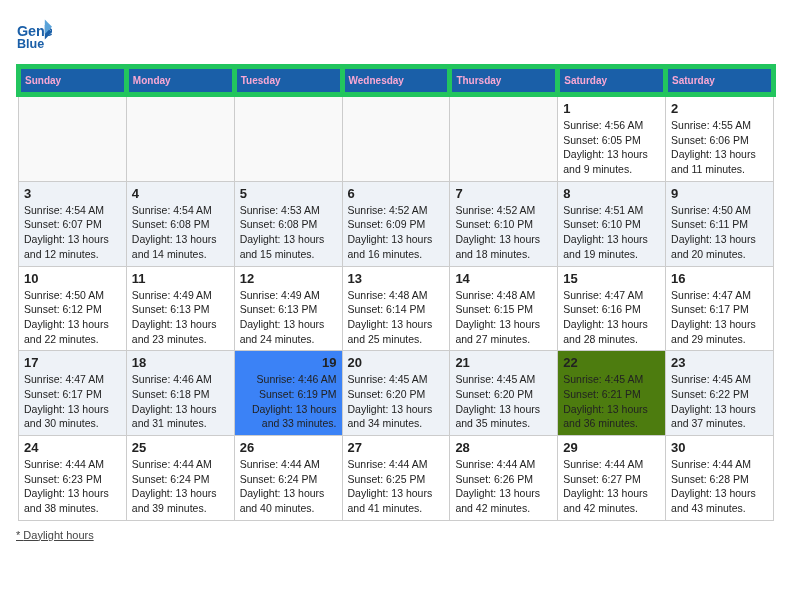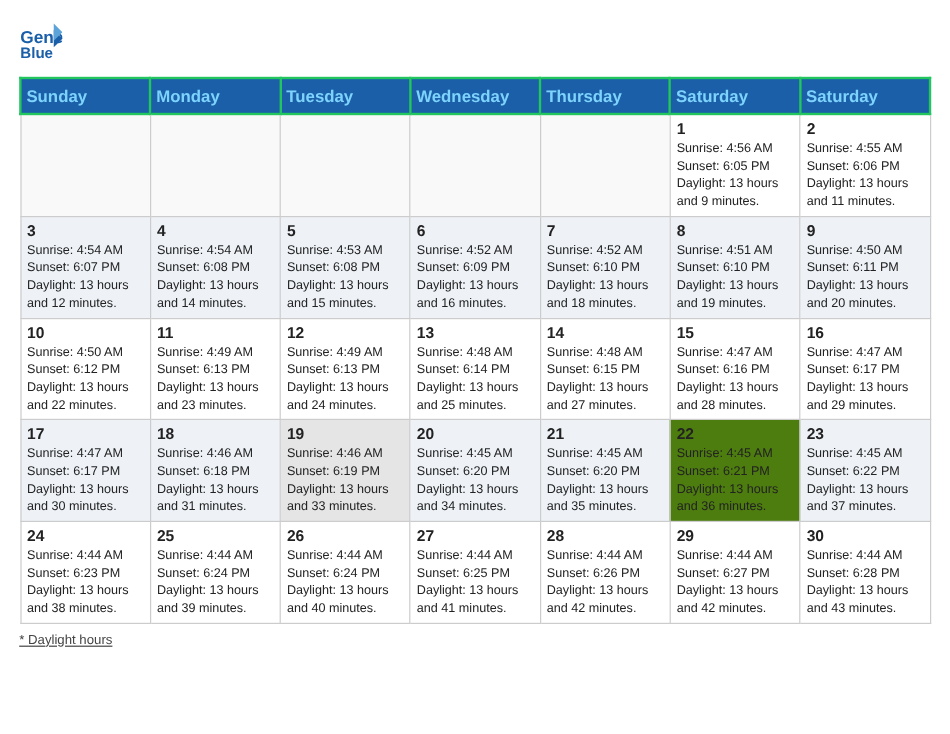--- a/index.html
+++ b/index.html
@@ -44,12 +44,12 @@
     }
     th {
       background-color: #1a5fa8;
-      color: #7dd3fc;
-      font-size: 14px;
+      color: #f9a8d4;
+      font-size: 10px;
       font-weight: bold;
       padding: 6px 4px;
       text-align: left;
-      border: 2px solid #22c55e;
+      border: 5px solid #22c55e;
     }
     td {
       border: 1px solid #ccc;

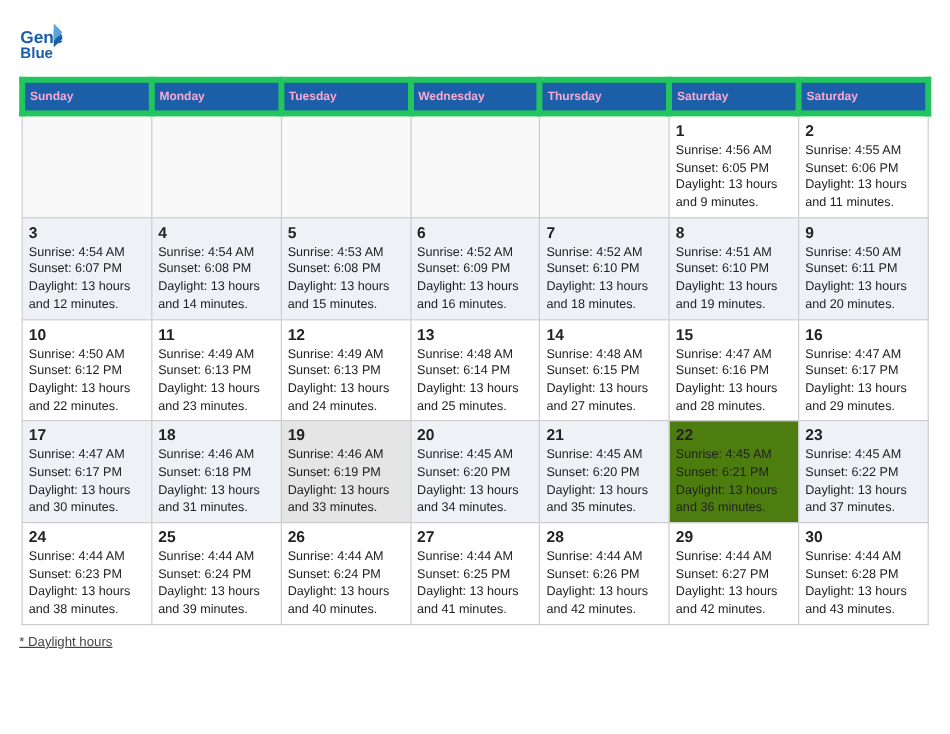--- a/index.html
+++ b/index.html
@@ -251,7 +251,7 @@
 Daylight: 13 hours
 and 31 minutes.</div>
         </td>
-        <td style="background: #e5e5e5;">
+        <td style="background: #3b82f6; text-align: right;">
           <span class="day-number">19</span>
           <div class="day-info" style="white-space: pre-line;">Sunrise: 4:46 AM
 Sunset: 6:19 PM

